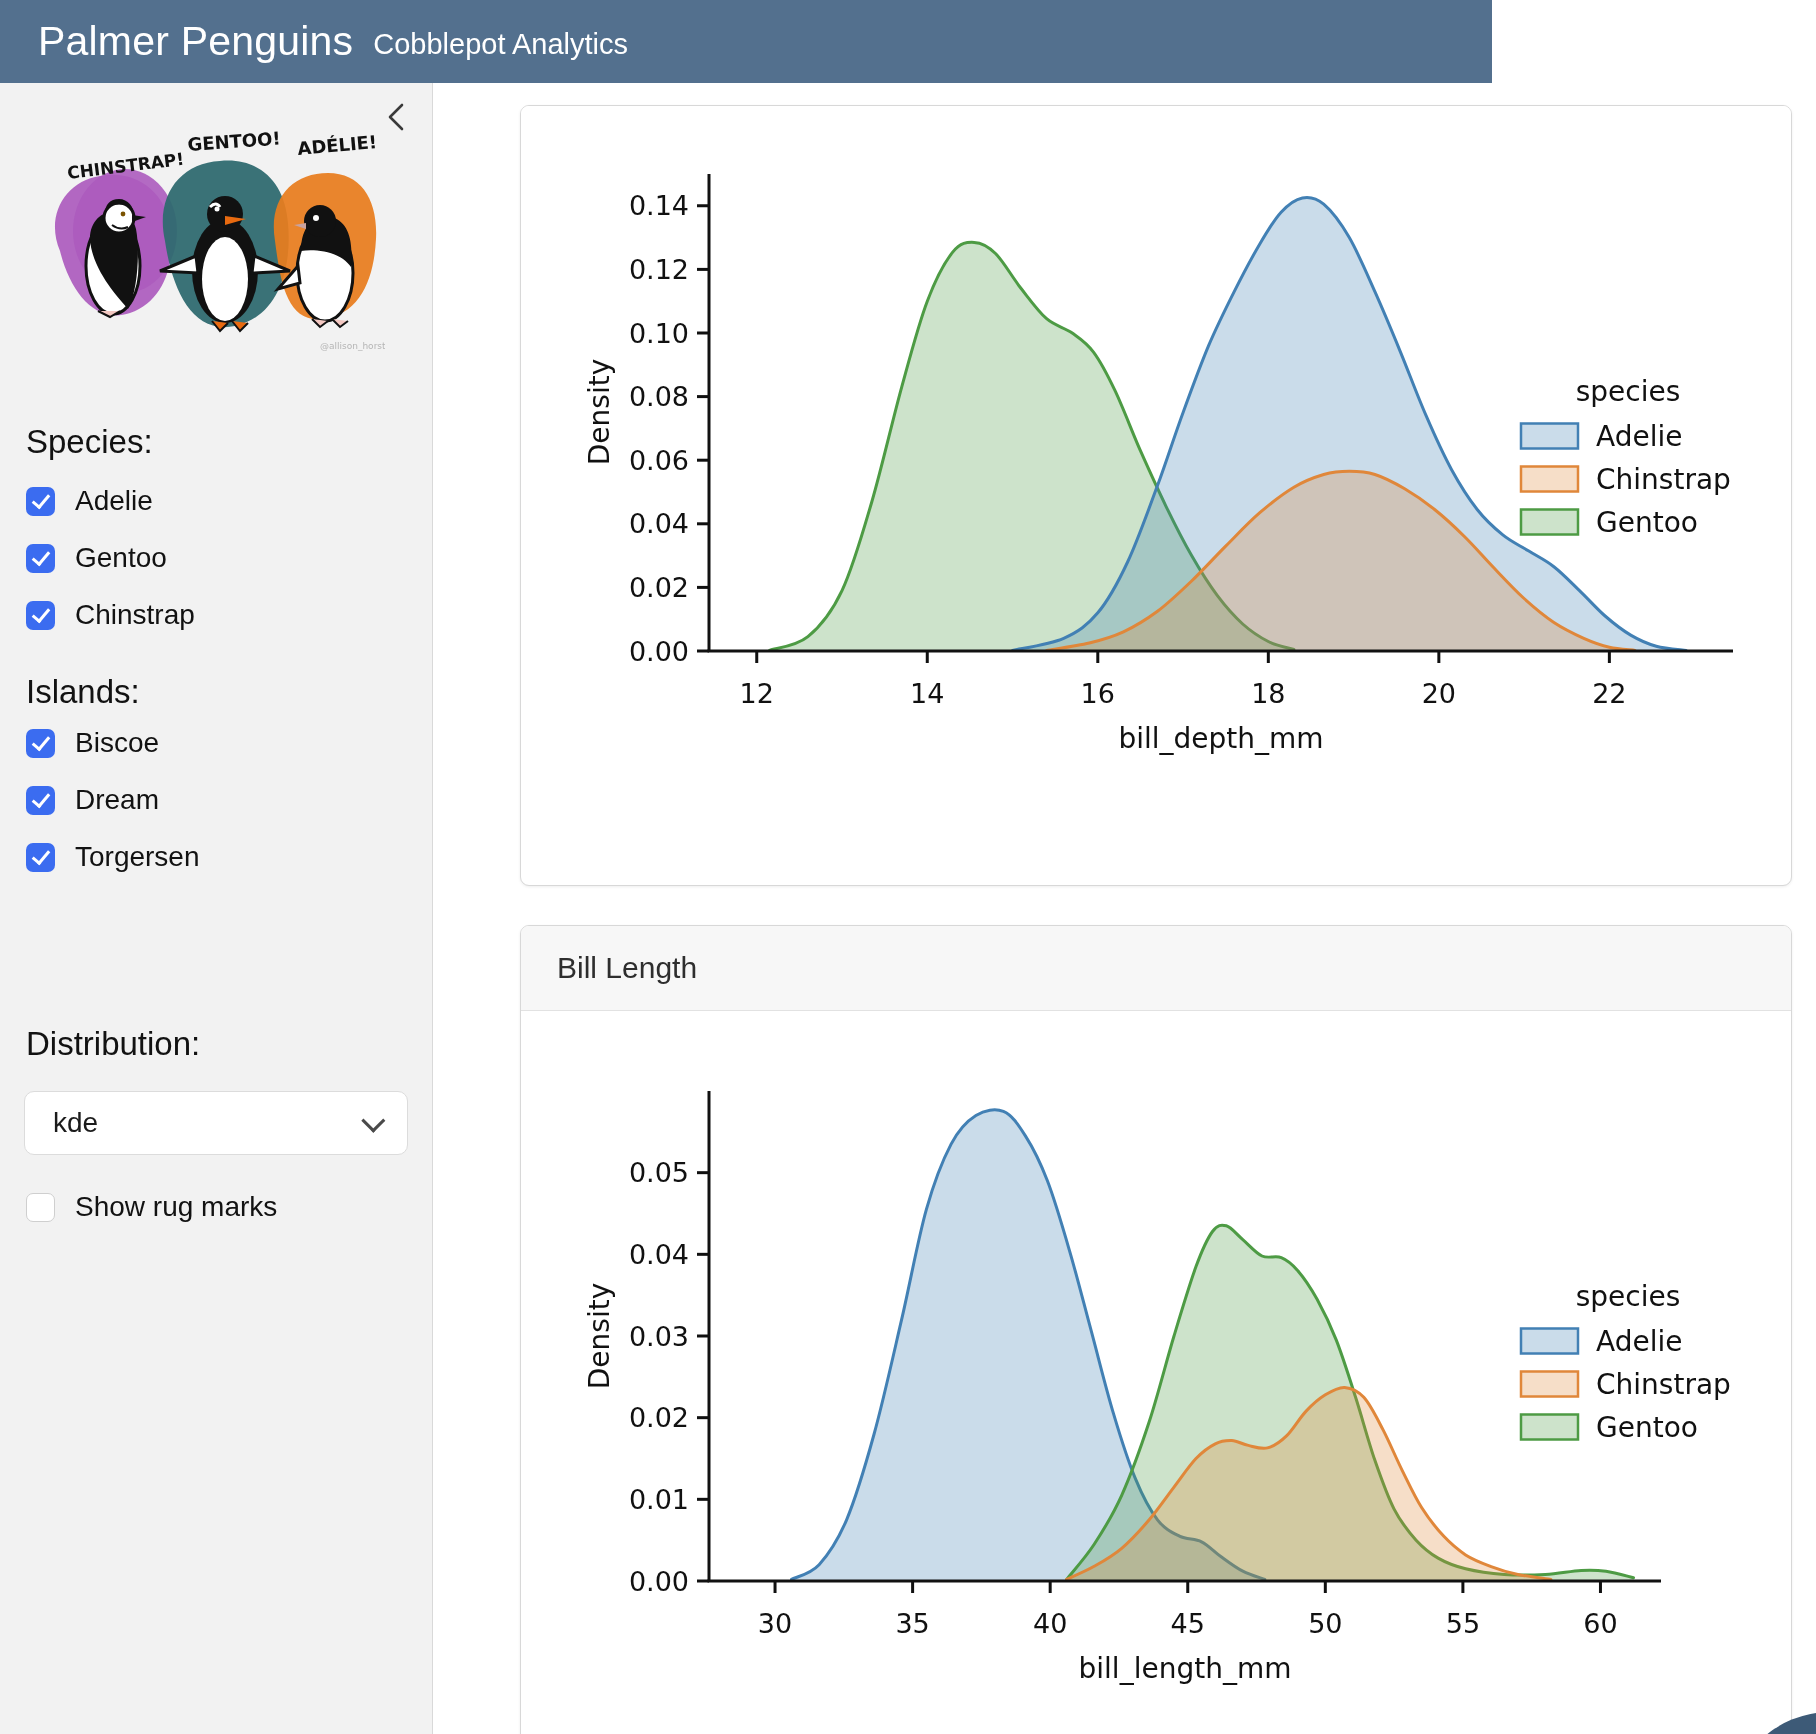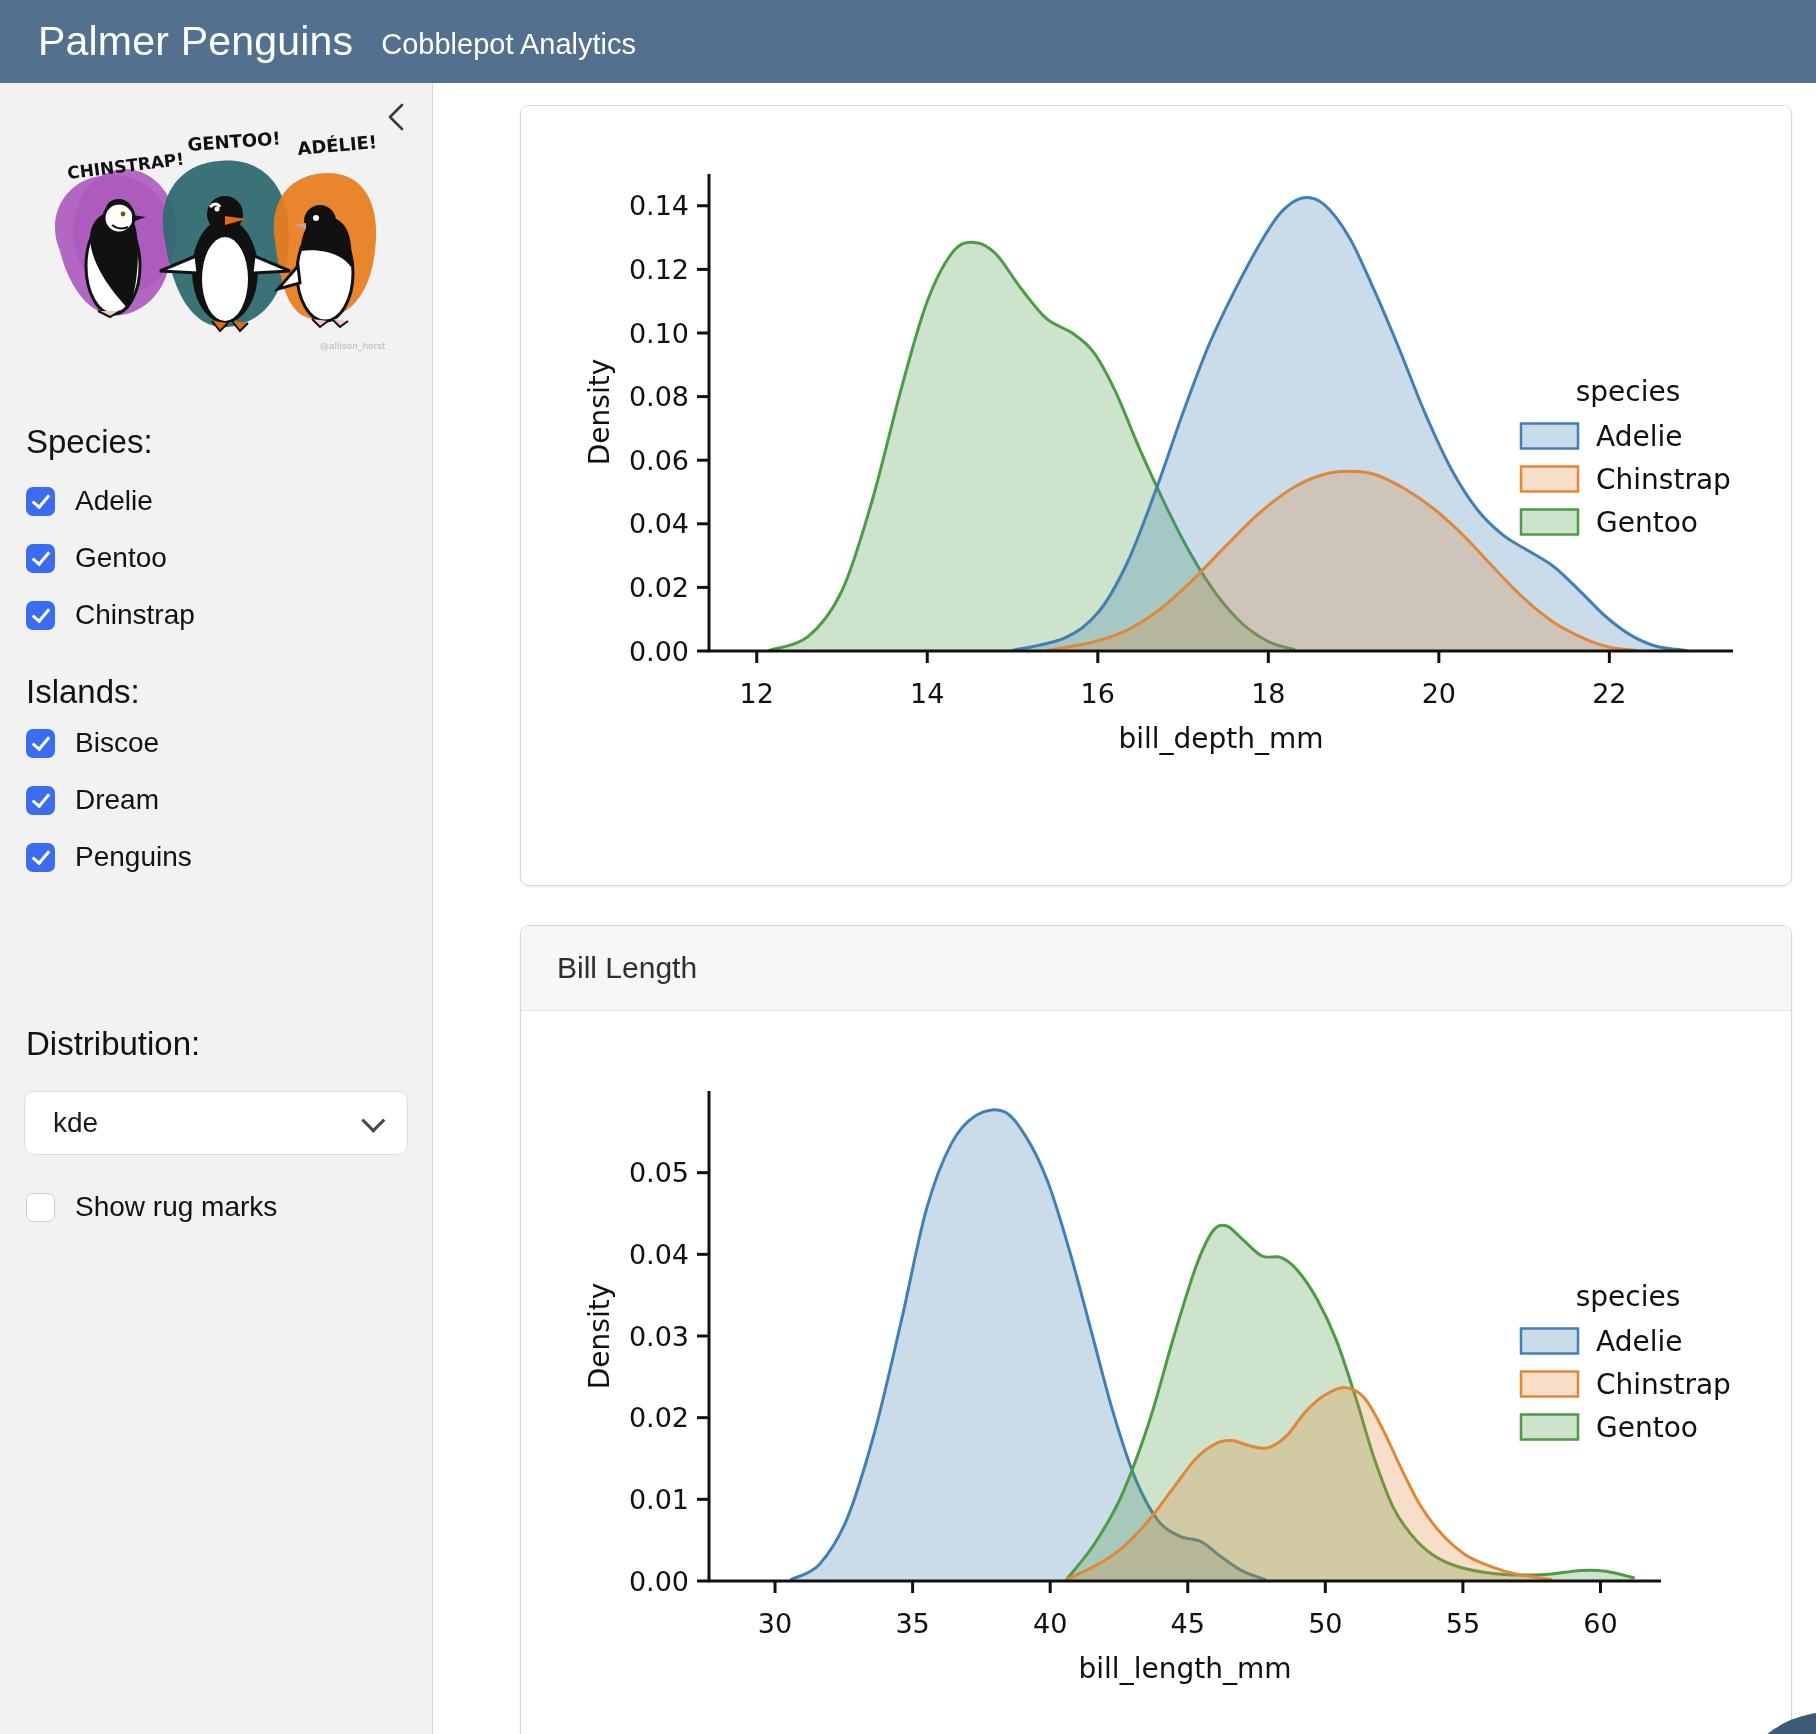--- a/index.html
+++ b/index.html
@@ -10,8 +10,8 @@
   }
   
   .app-header{
-    position:absolute;left:0;top:0;width:1816px;height:83px;
-    background:#53708E;display:flex;align-items:center;gap:28px;
+    position:absolute;left:0;top:0;width:1492px;height:83px;
+    background:#53708E;display:flex;align-items:center;gap:20px;
     padding-left:38px;box-sizing:border-box;color:#fff;
   }
   .app-title{font-size:41px;font-weight:500;letter-spacing:.2px;}

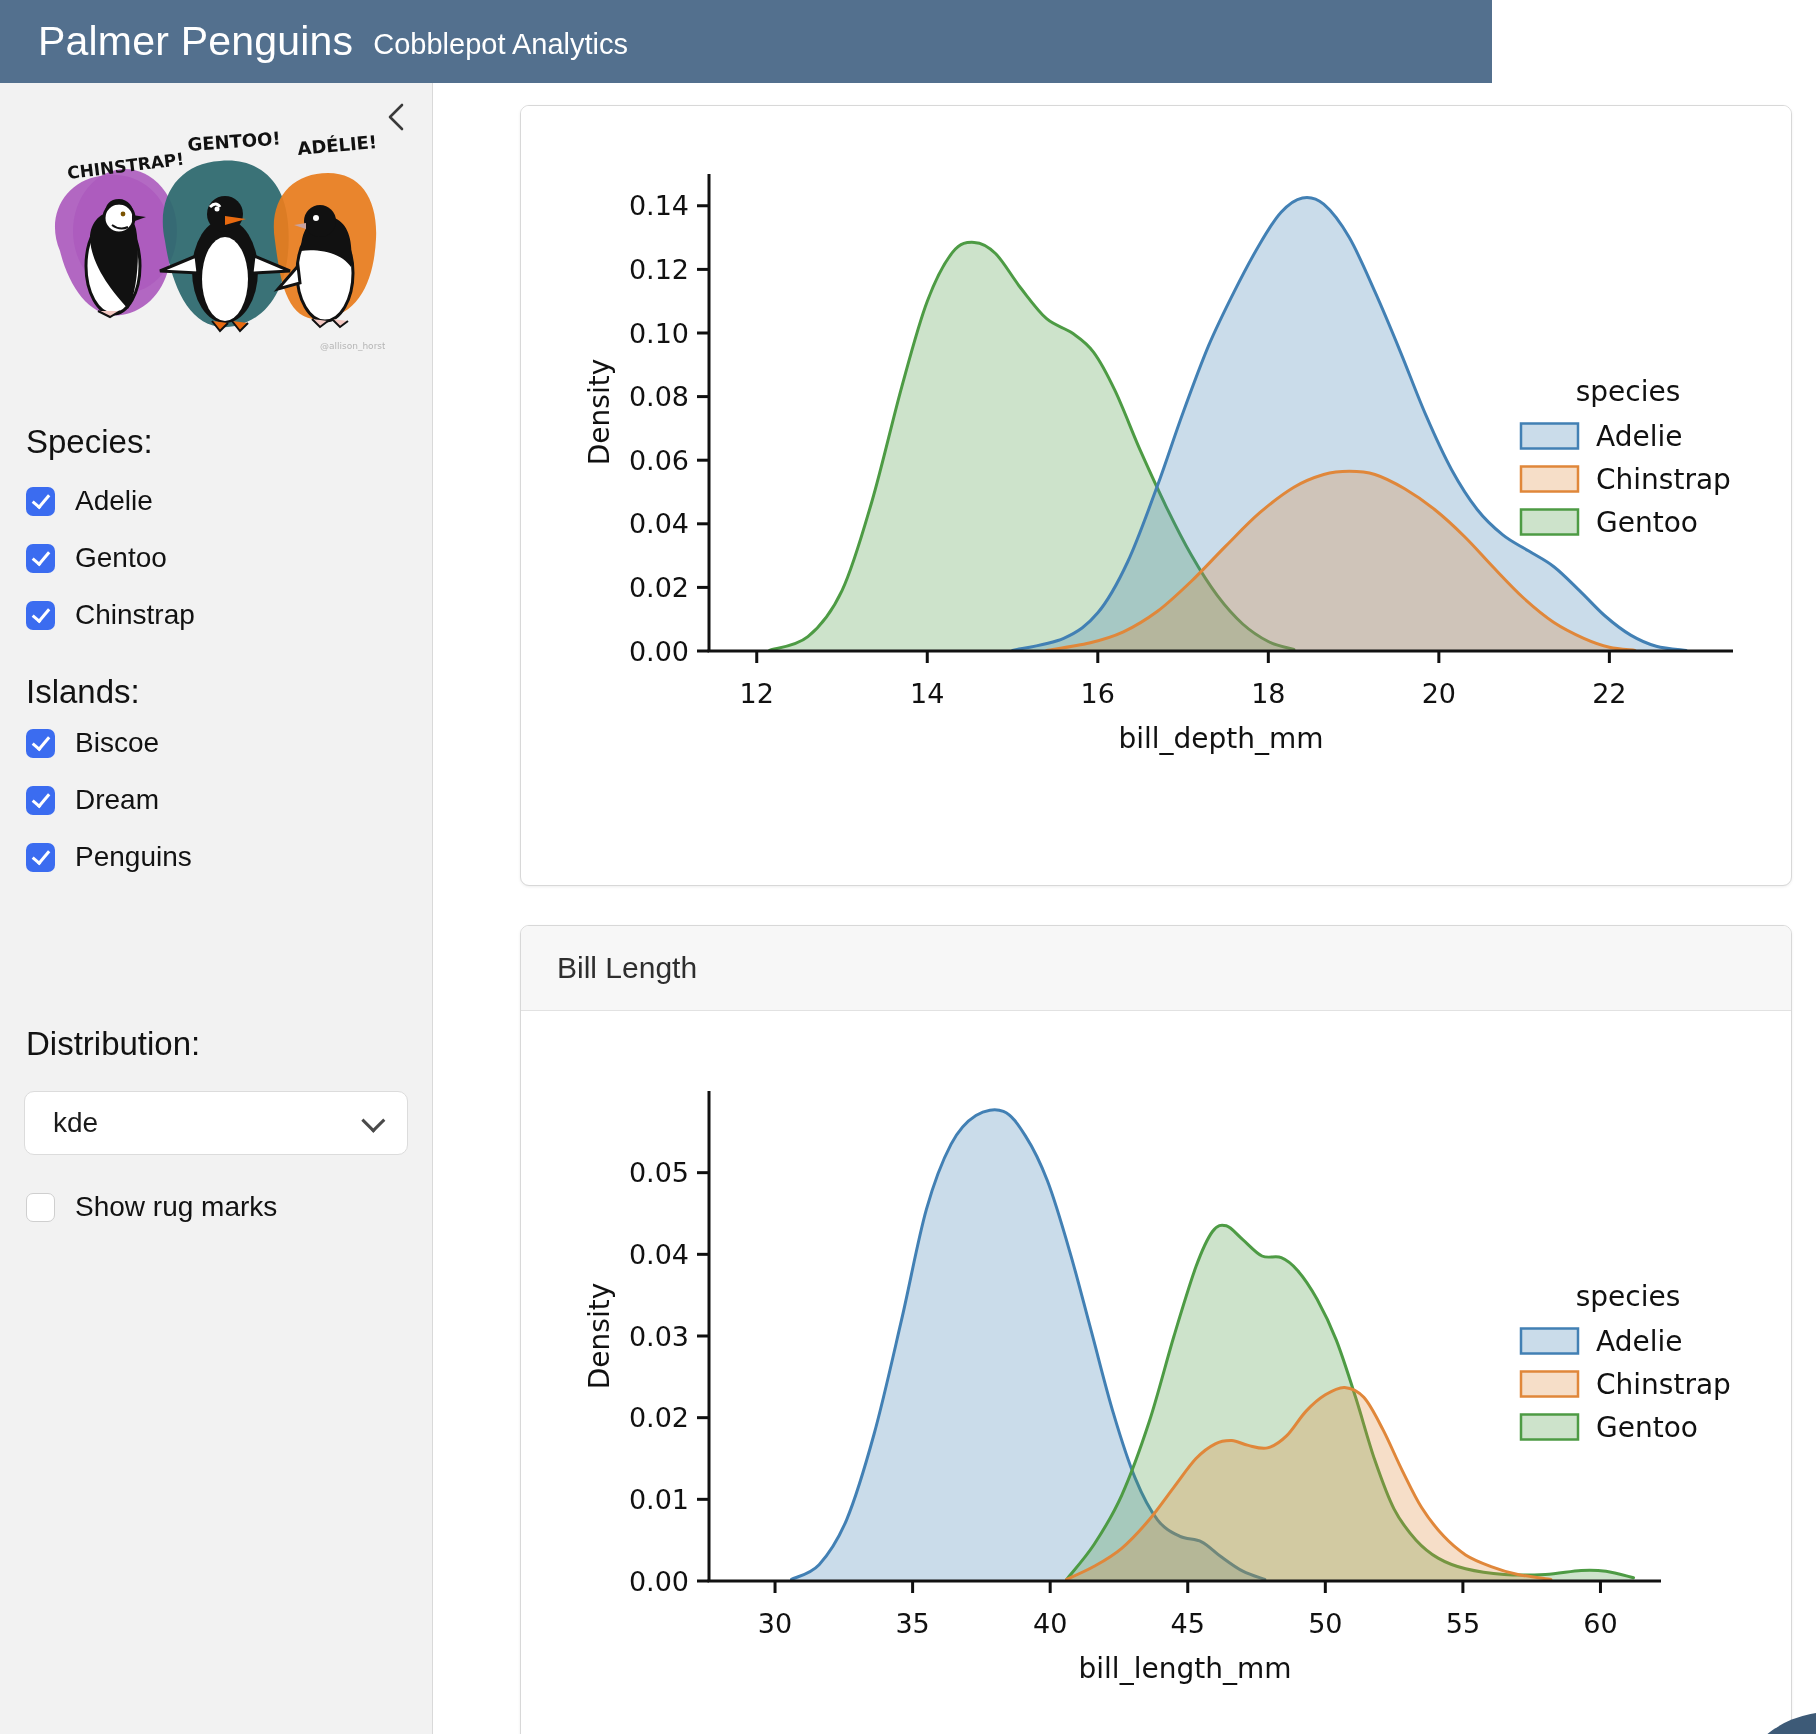--- a/index.html
+++ b/index.html
@@ -161,7 +161,7 @@
   </div>
   <div class="check-row" style="top:754px">
     <span class="checkbox on"></span>
-    <span class="check-label">Penguins</span>
+    <span class="check-label">Torgersen</span>
   </div>
 
   <div class="side-label" style="top:942px">Distribution:</div>

